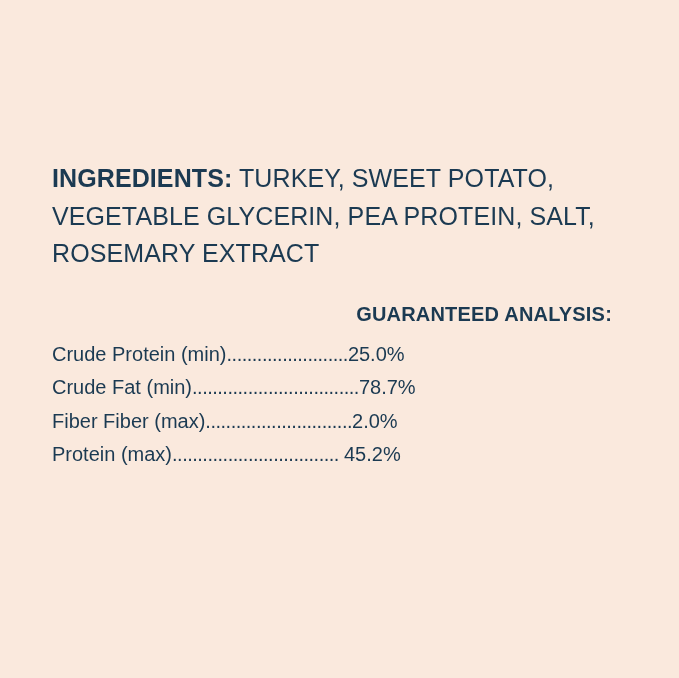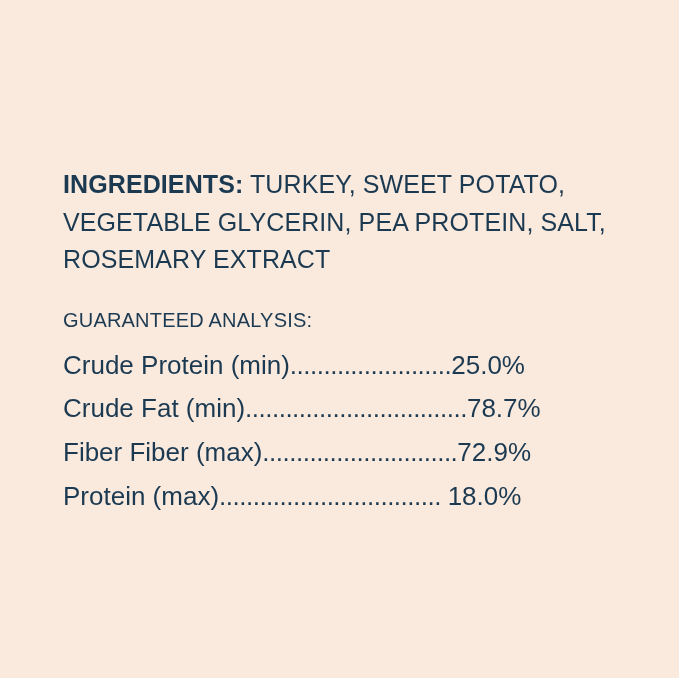--- a/index.html
+++ b/index.html
@@ -16,10 +16,9 @@
   }
   .panel {
     position: absolute;
-    left: 63px;
+    left: 52px;
     top: 160px;
     width: 560px;
-    margin-top: 6px;
   }
   .ingredients {
     font-size: 25px;

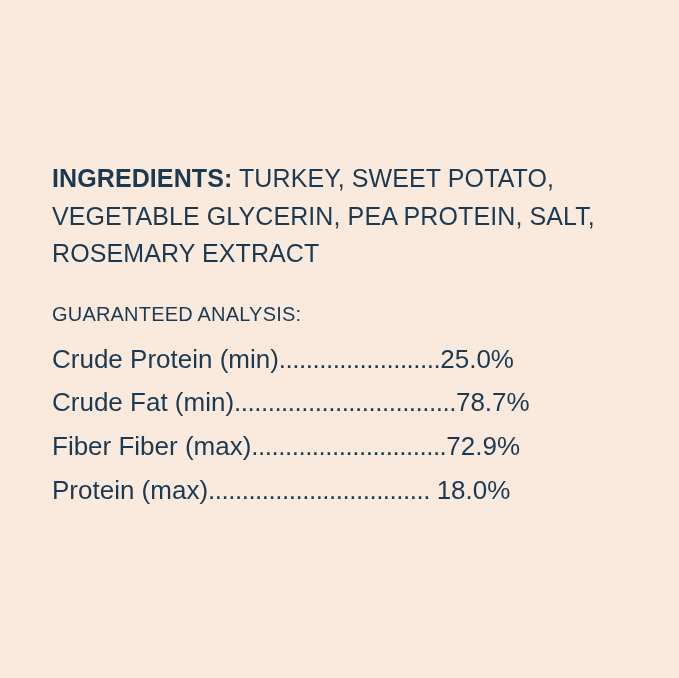--- a/index.html
+++ b/index.html
@@ -36,10 +36,11 @@
   }
   .ga-title {
     font-size: 20px;
-    font-weight: normal;
+    font-weight: bold;
     letter-spacing: 0.2px;
     color: #1b3a52;
     margin: 0 0 12px 0;
+    text-align: right;
   }
   .ga-list {
     margin: 0;

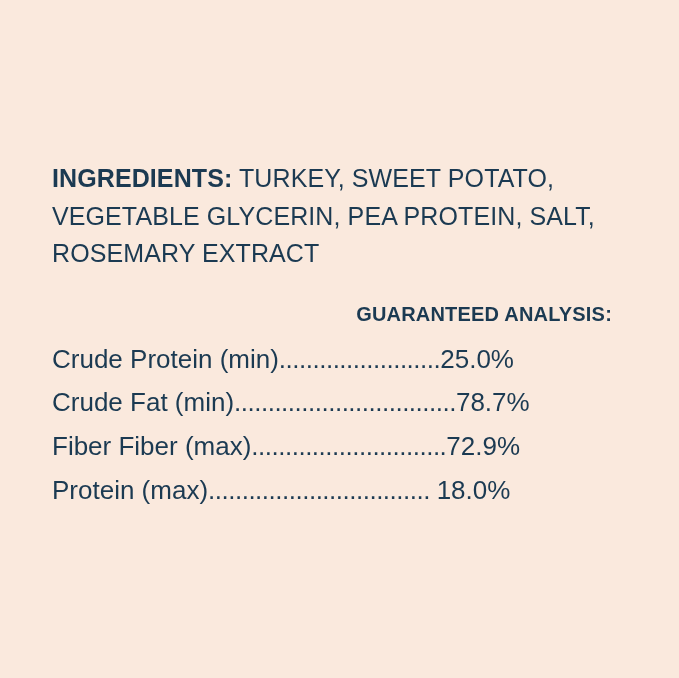--- a/index.html
+++ b/index.html
@@ -48,7 +48,7 @@
     list-style: none;
   }
   .ga-row {
-    font-size: 26px;
+    font-size: 20px;
     line-height: 1.68;
     color: #1b3a52;
     white-space: nowrap;

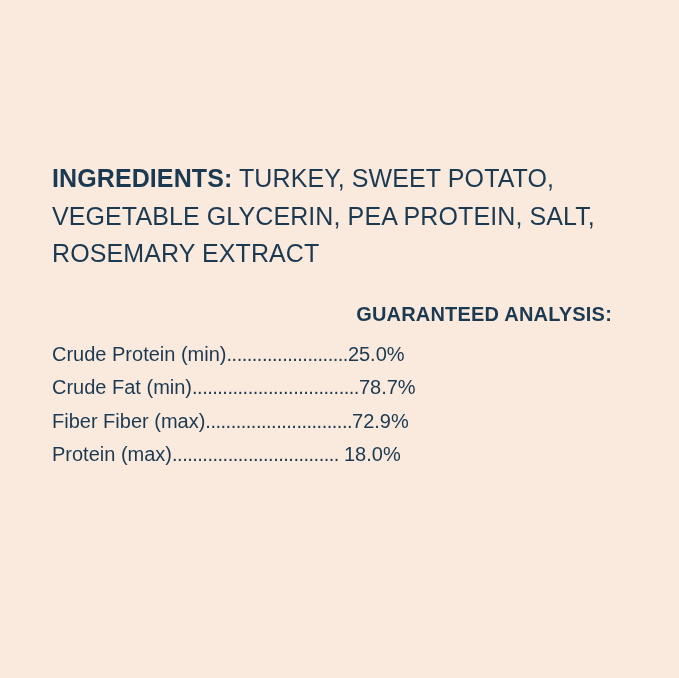--- a/index.html
+++ b/index.html
@@ -76,7 +76,7 @@
       <span>Crude Fat (min)</span><span class="dots">.................................</span><span>78.7%</span>
     </li>
     <li class="ga-row">
-      <span>Fiber Fiber (max)</span><span class="dots">.............................</span><span>72.9%</span>
+      <span>Fiber Fiber (max)</span><span class="dots">.............................</span><span>2.0%</span>
     </li>
     <li class="ga-row">
       <span>Protein (max)</span><span class="dots">................................. </span><span>18.0%</span>

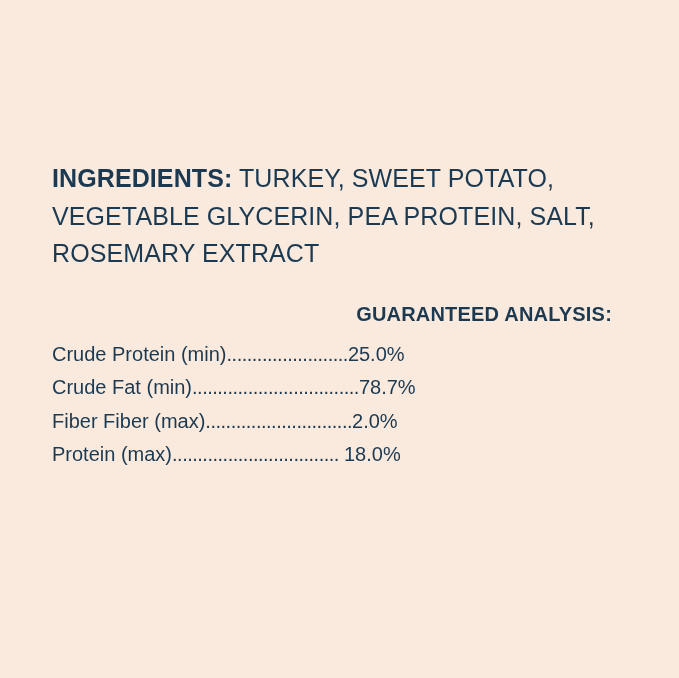--- a/index.html
+++ b/index.html
@@ -79,7 +79,7 @@
       <span>Fiber Fiber (max)</span><span class="dots">.............................</span><span>2.0%</span>
     </li>
     <li class="ga-row">
-      <span>Protein (max)</span><span class="dots">................................. </span><span>18.0%</span>
+      <span>Protein (max)</span><span class="dots">................................. </span><span>45.2%</span>
     </li>
   </ul>
 

